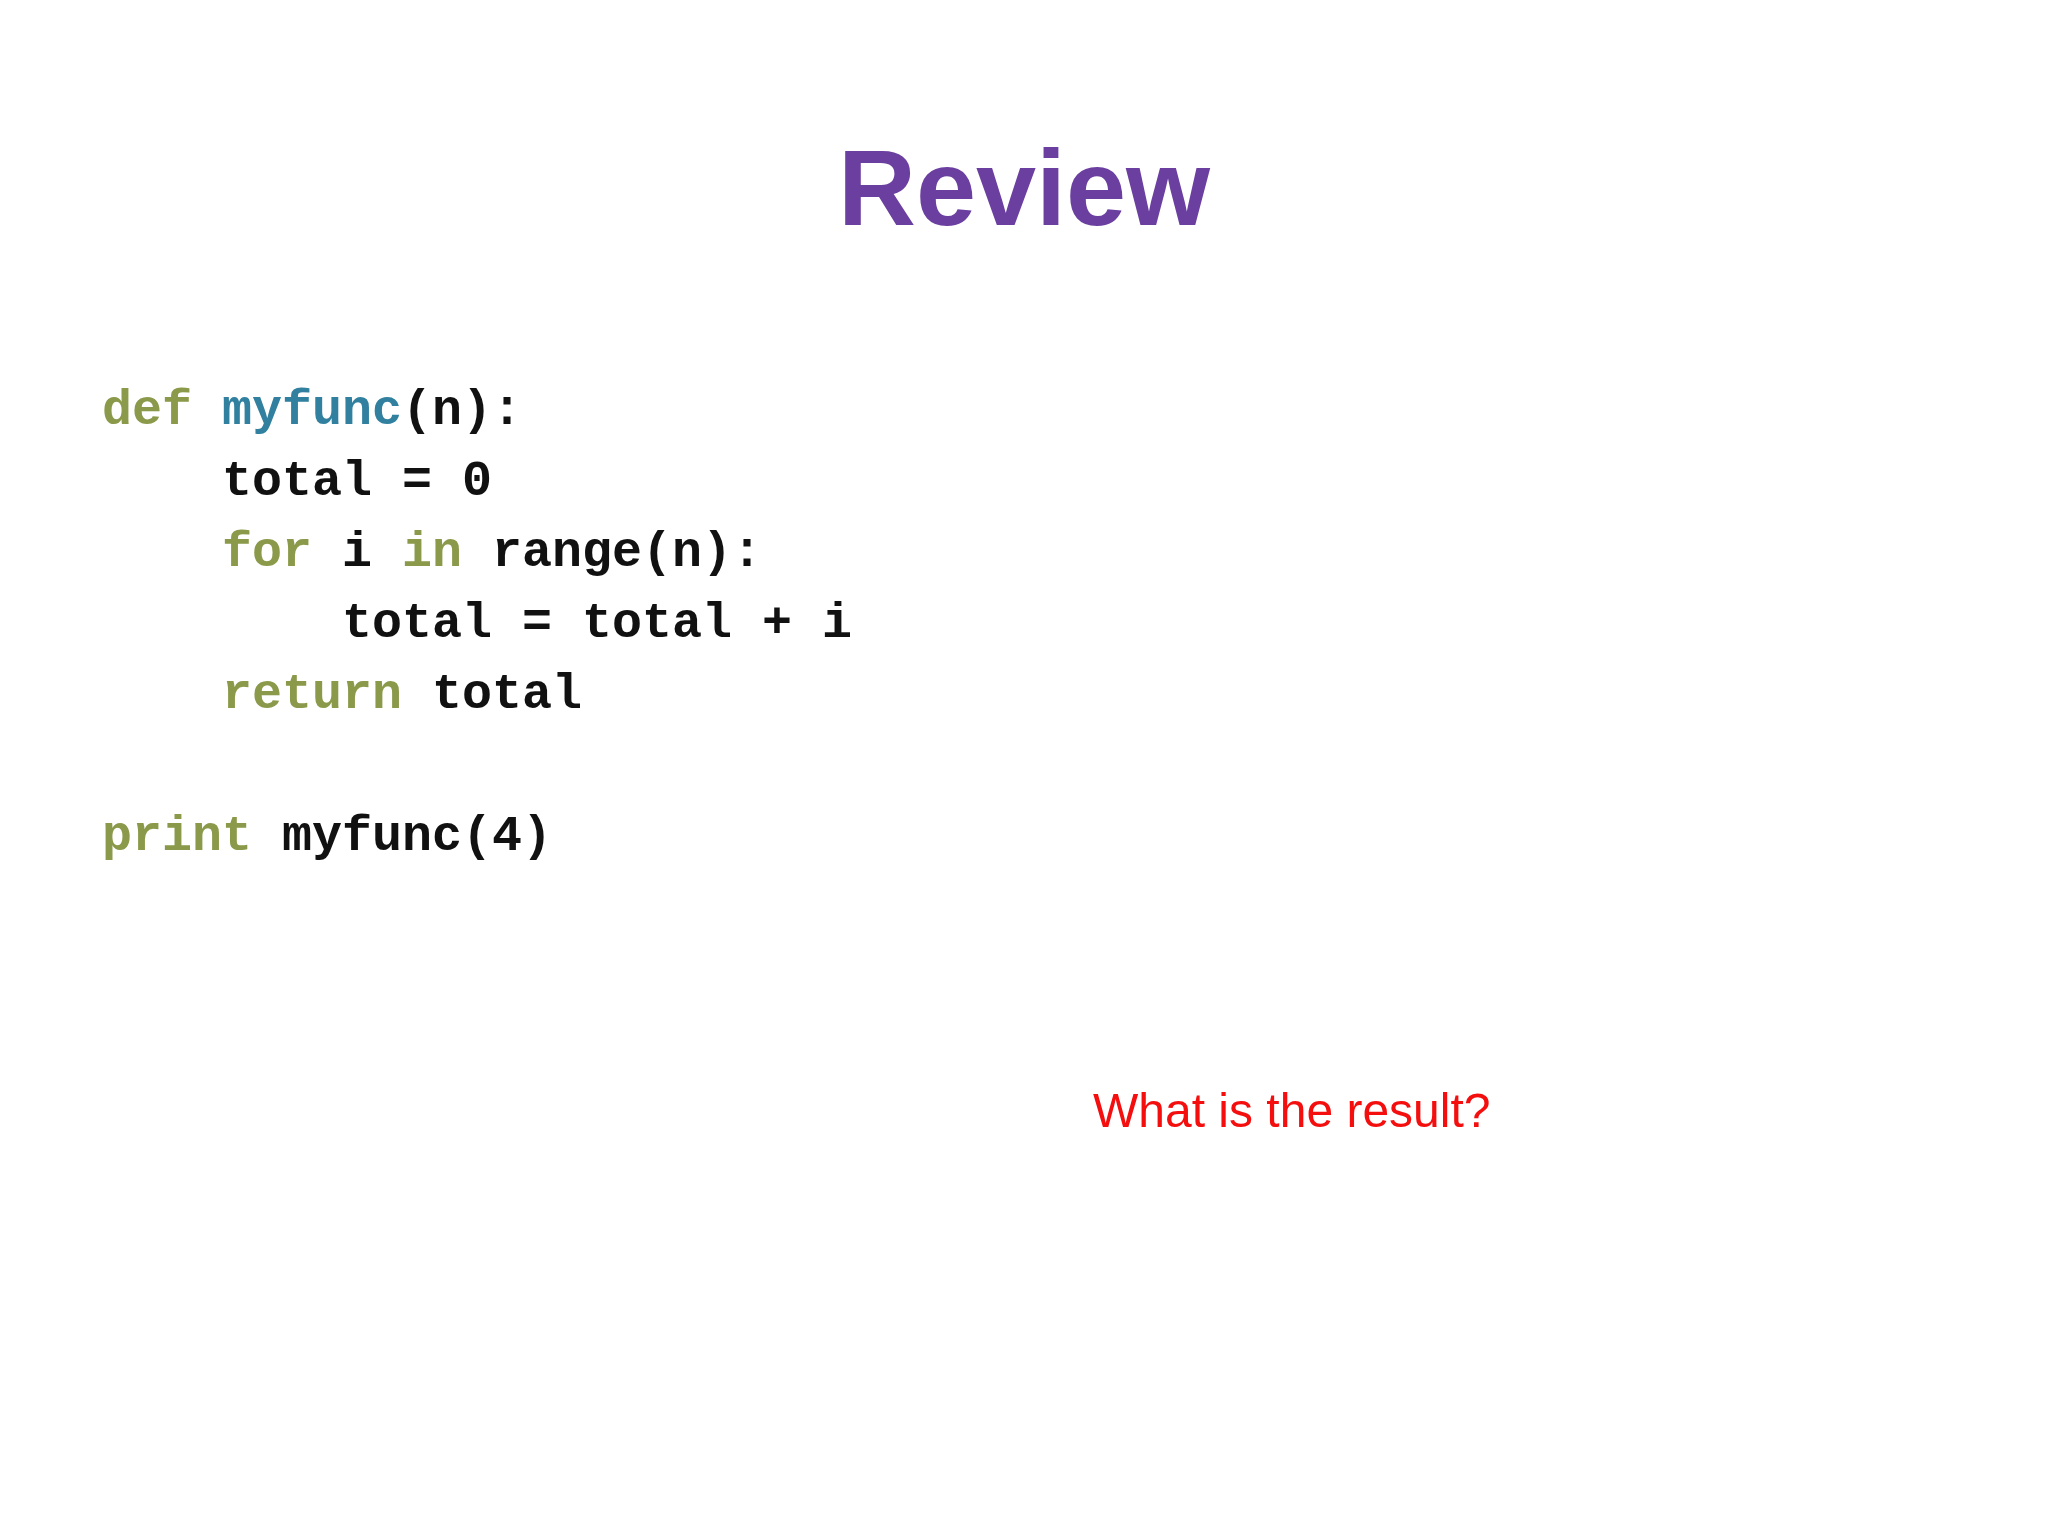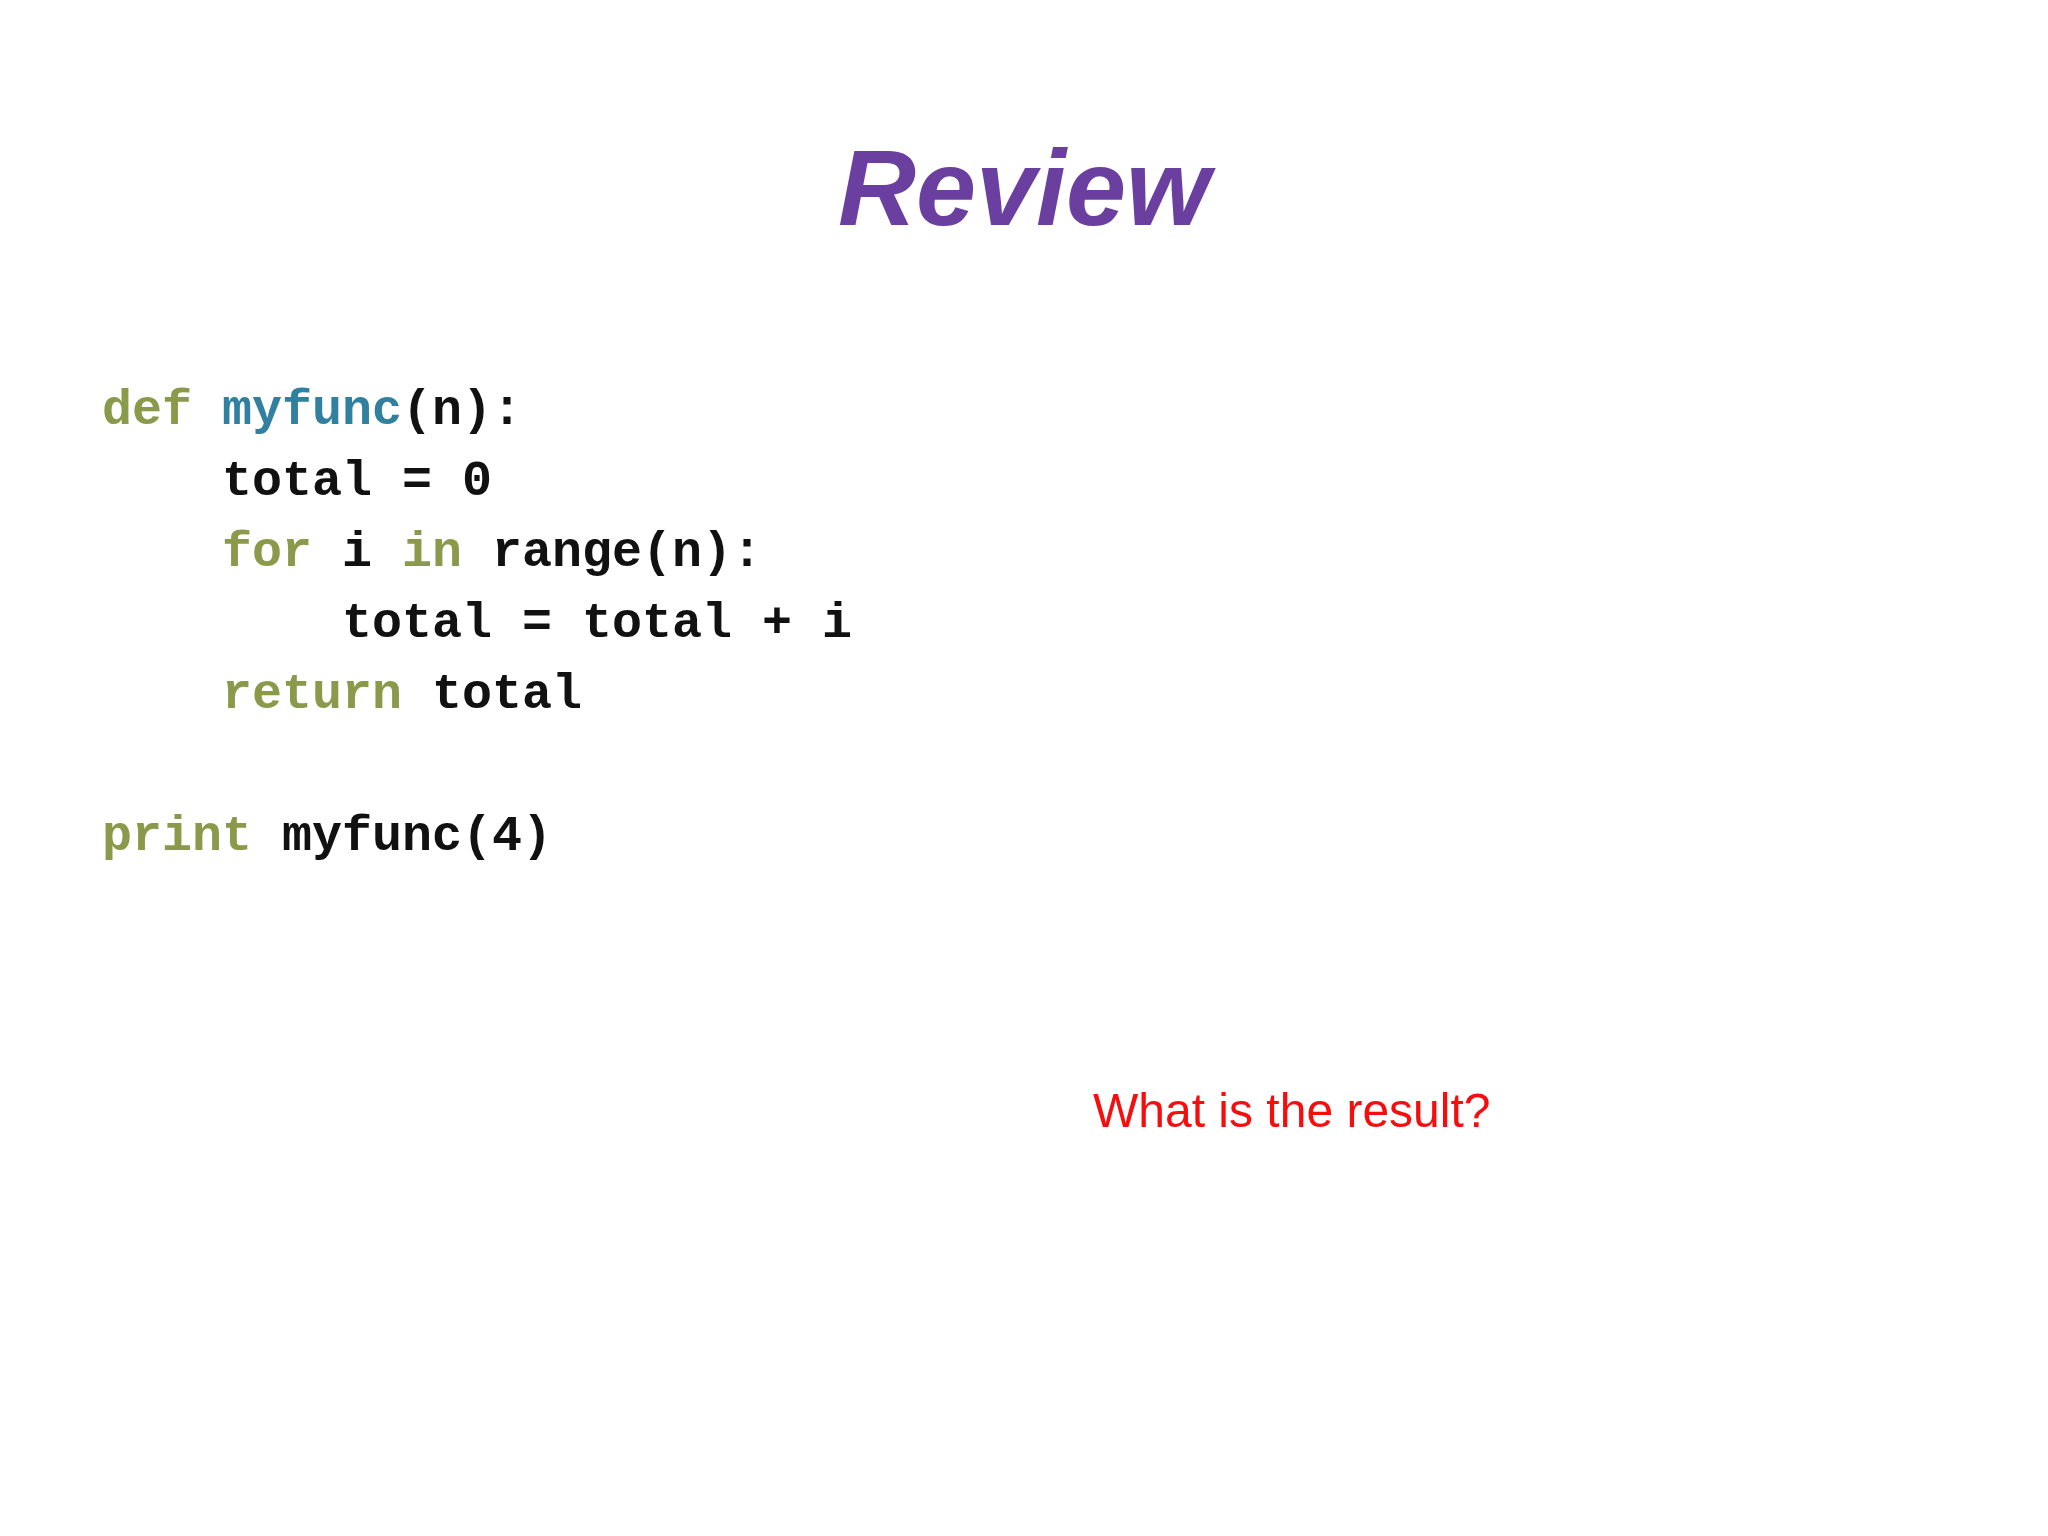--- a/index.html
+++ b/index.html
@@ -31,7 +31,6 @@
     font-size: 108px;
     line-height: 1.15;
     color: var(--color-title, #6B3FA0);
-    font-style: italic;
   }
   .code-block {
     position: absolute;

